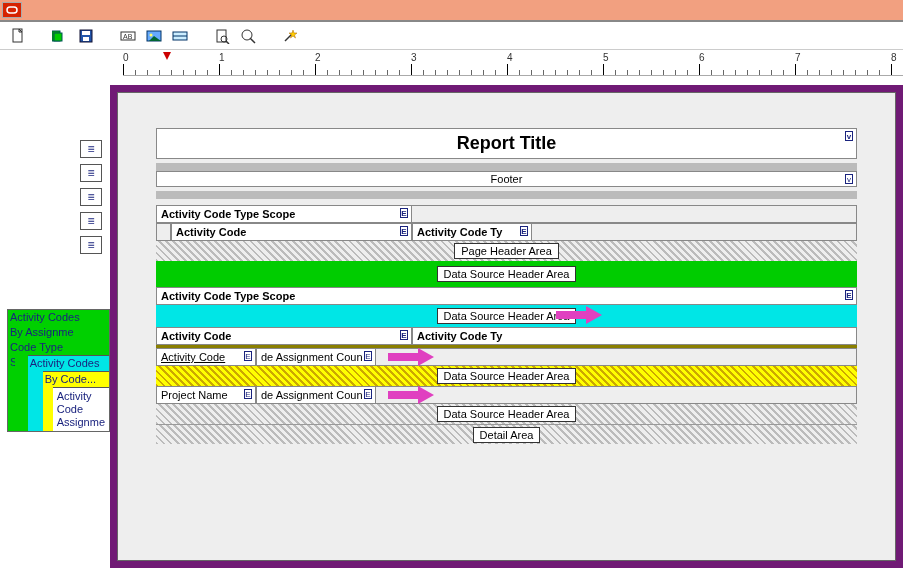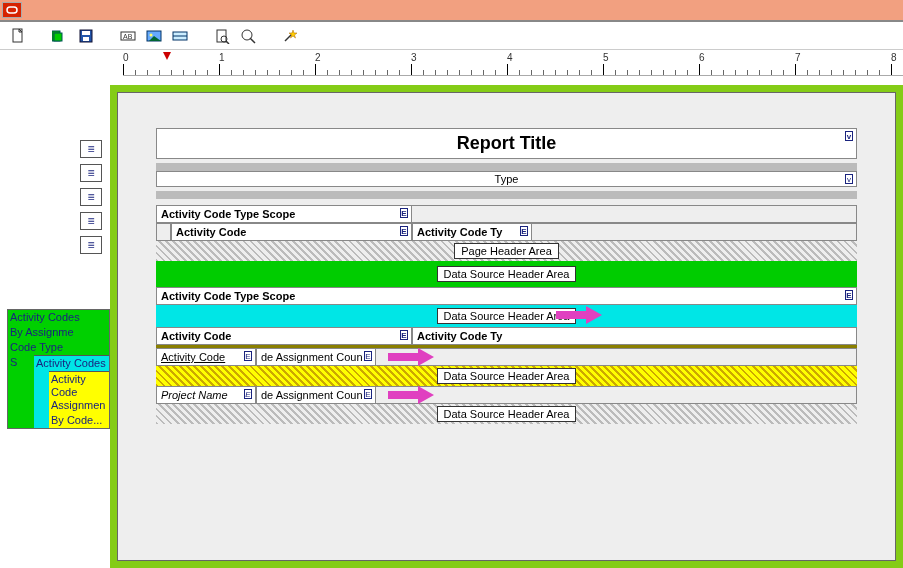--- a/index.html
+++ b/index.html
@@ -147,7 +147,7 @@
     top: 85px;
     right: 0;
     bottom: 0;
-    background: #84cc16;
+    background: #701a75;
     padding: 7px;
     overflow: hidden;
   }

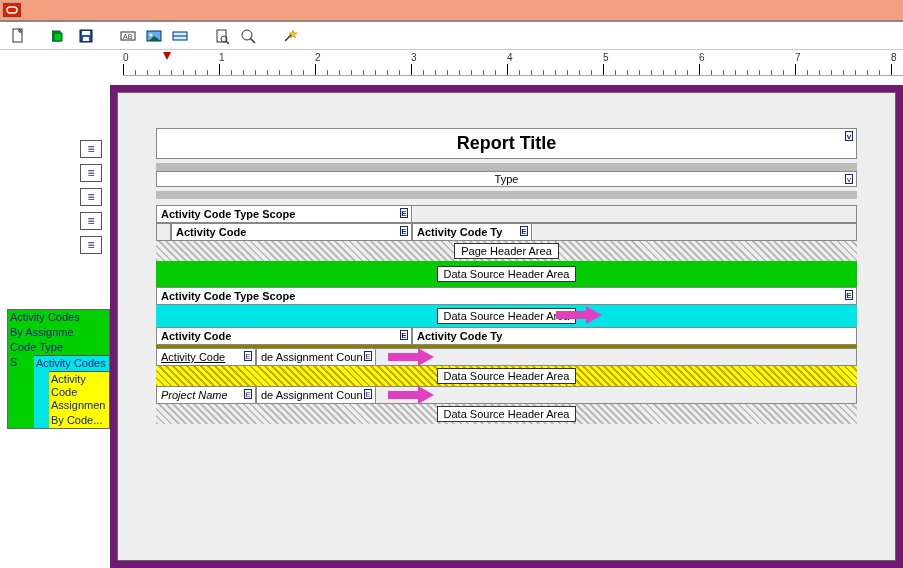--- a/index.html
+++ b/index.html
@@ -434,7 +434,7 @@
     <div class="grey-bar"></div>
 
     <div class="band notes-band">
-      <span>Type</span>
+      <span>Footer</span>
       <span class="fmark right">v</span>
     </div>
     <div class="grey-bar"></div>

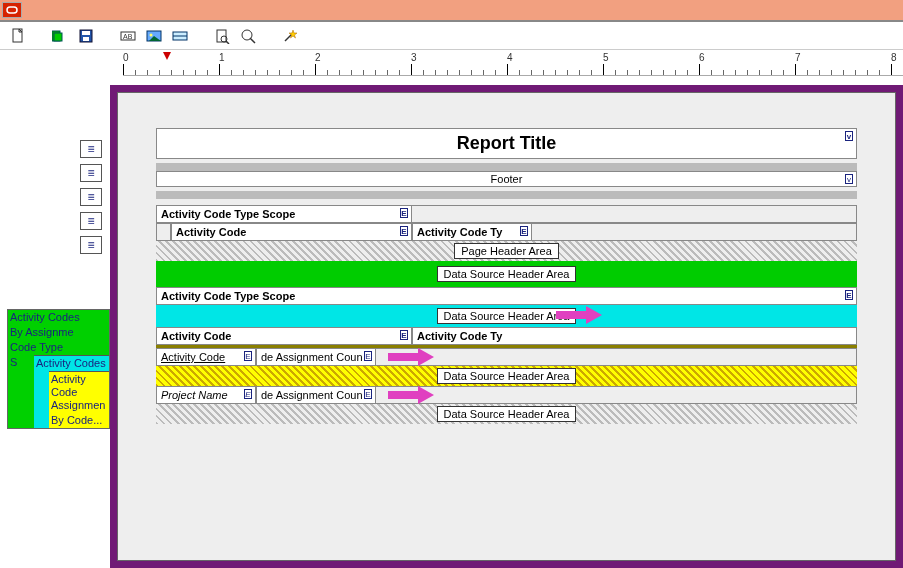--- a/index.html
+++ b/index.html
@@ -417,7 +417,6 @@
     <div class="inner-cyan" style="flex:1;">
       <div class="si" style="white-space:normal;">Activity Codes</div>
       <div class="inner-yellow">
-        <div class="si" style="white-space:normal;">Activity Code Assignmen</div>
         <div class="si">By Code...</div>
       </div>
     </div>

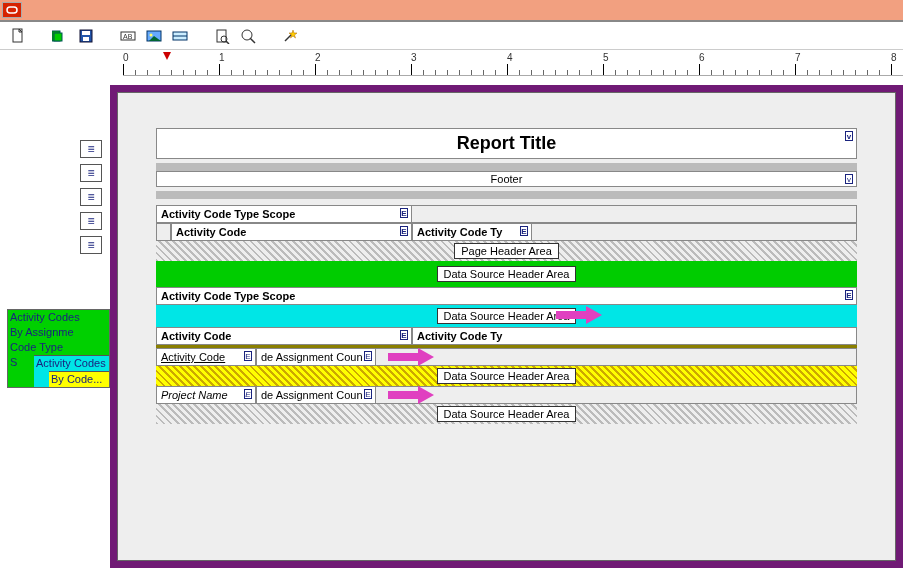--- a/index.html
+++ b/index.html
@@ -418,6 +418,9 @@
       <div class="si" style="white-space:normal;">Activity Codes</div>
       <div class="inner-yellow">
         <div class="si">By Code...</div>
+        <div class="inner-white">
+          <div class="si" style="white-space:normal;">Activity Code Assignme</div>
+        </div>
       </div>
     </div>
   </div>

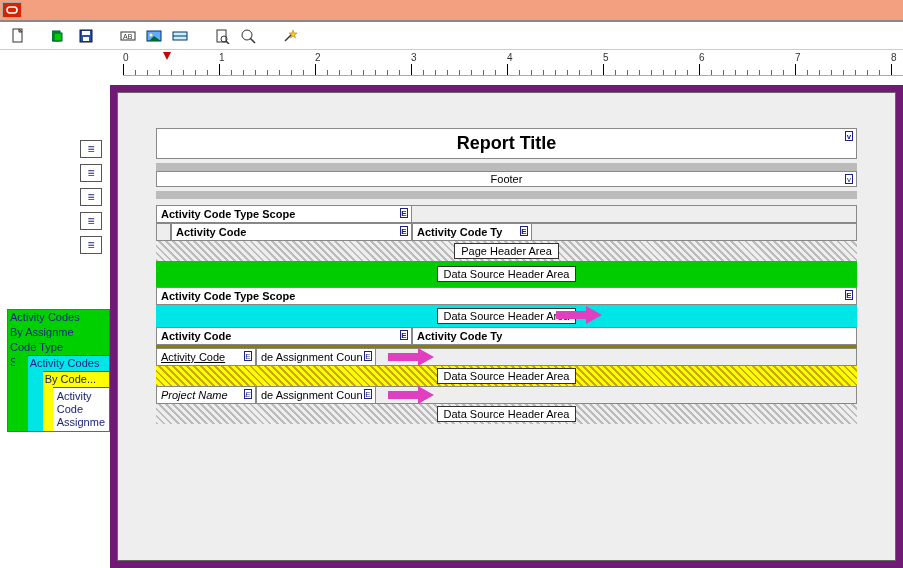--- a/index.html
+++ b/index.html
@@ -521,7 +521,7 @@
     </div>
 
     <div class="row" style="position:relative;">
-      <div class="cell" style="flex:0 0 100px;font-style:italic;">
+      <div class="cell" style="flex:0 0 100px;">
         <span>Project Name</span>
         <span class="fmark right">E</span>
       </div>

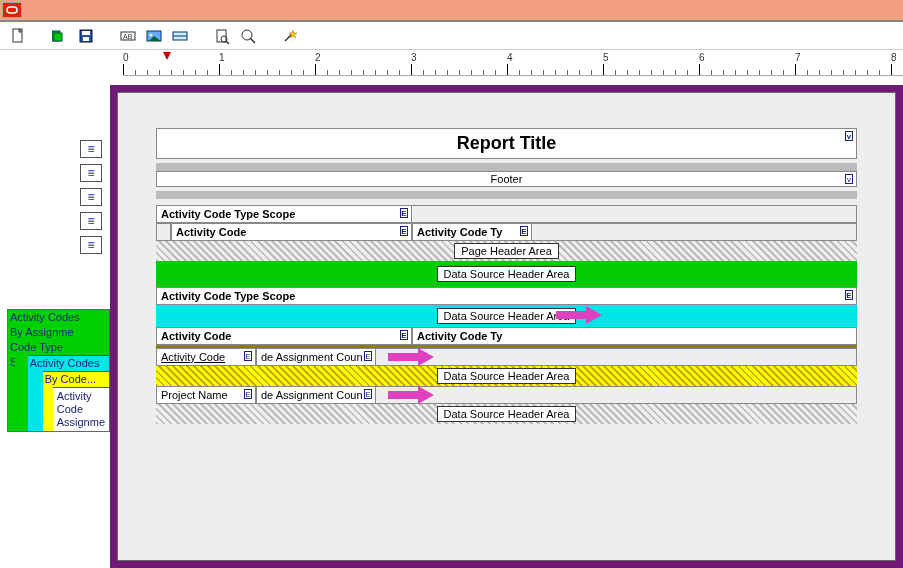--- a/index.html
+++ b/index.html
@@ -541,6 +541,9 @@
       <div class="region-tag">Data Source Header Area</div>
     </div>
 
+    <div class="region-label-row hatch-grey" style="border-top:1px solid #999;">
+      <div class="region-tag">Detail Area</div>
+    </div>
 
 
   </div>

